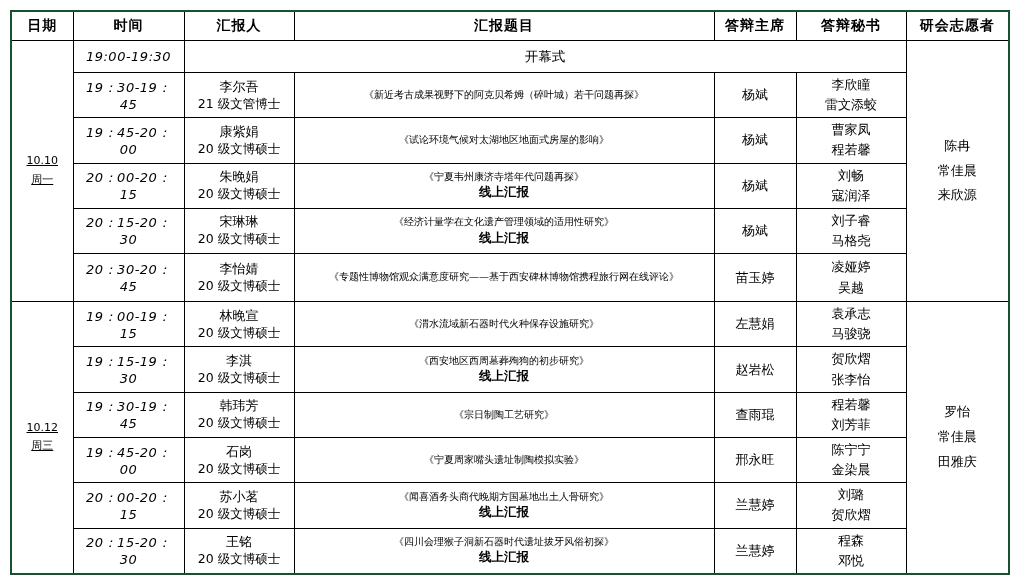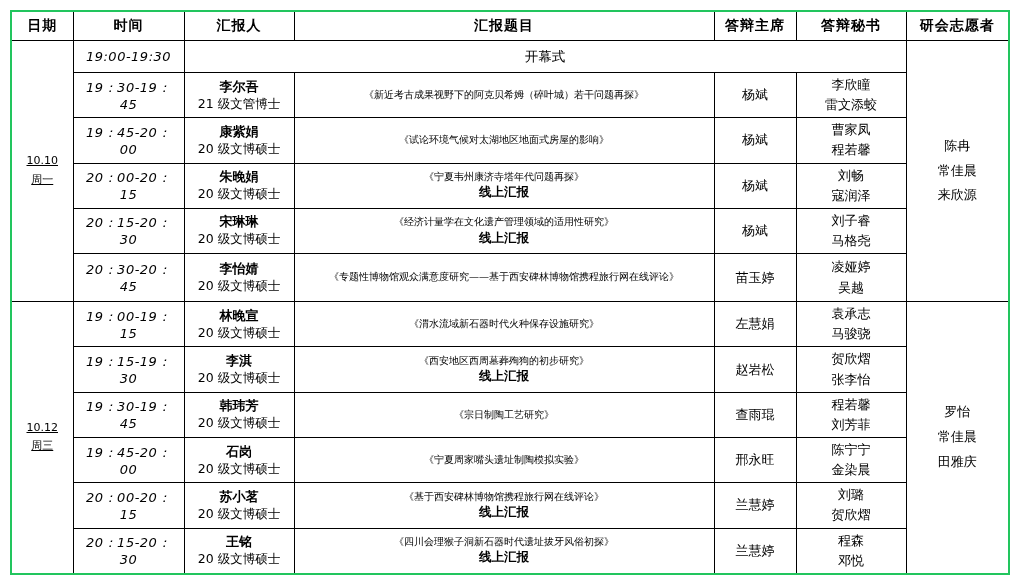--- a/index.html
+++ b/index.html
@@ -10,7 +10,7 @@
   .wrap { padding:10px 10px 0 10px; }
   table.schedule {
     border-collapse:collapse; table-layout:fixed;
-    width:998px; border:2px solid #22c55e;
+    width:998px; border:2px solid #14532d;
   }
   .schedule th, .schedule td {
     border:1px solid #000;

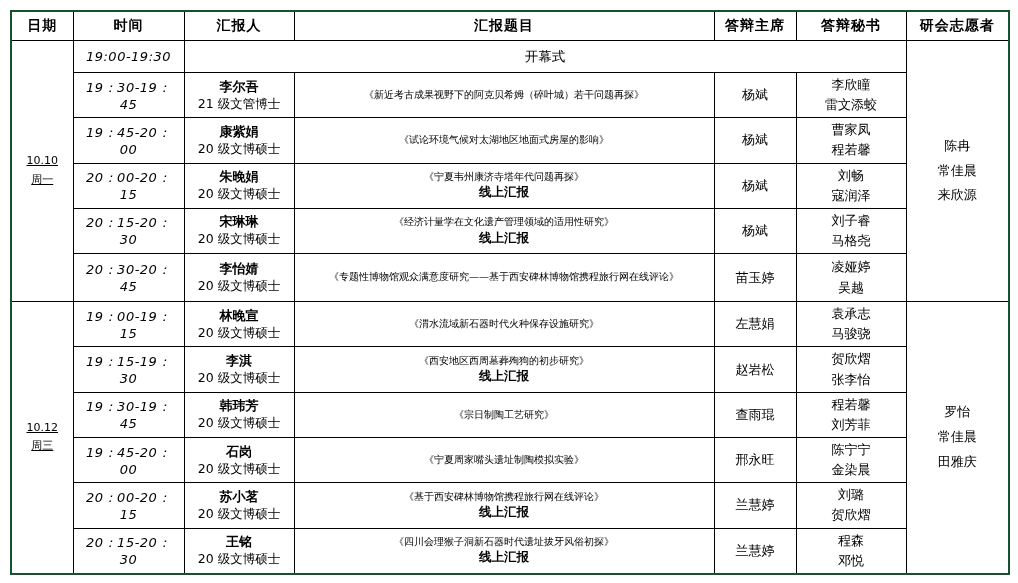--- a/index.html
+++ b/index.html
@@ -24,7 +24,7 @@
   .r-tall { height:48px; }
   .cell-time { font-size:13px; letter-spacing:0.5px;font-style:italic; }
   .cell-date { font-size:11px; white-space:pre-line; line-height:1.7;text-decoration:underline; }
-  .presenter-name { font-size:13px; font-weight:bold; }
+  .presenter-name { font-size:13px; font-weight:normal; }
   .presenter-degree { font-size:12.5px;text-align:center; }
   .cell-title { font-size:10px; font-family:"DejaVu Serif", serif; line-height:1.45; }
   .online-flag { font-size:12.5px; font-weight:bold; font-family:"DejaVu Sans", sans-serif; }

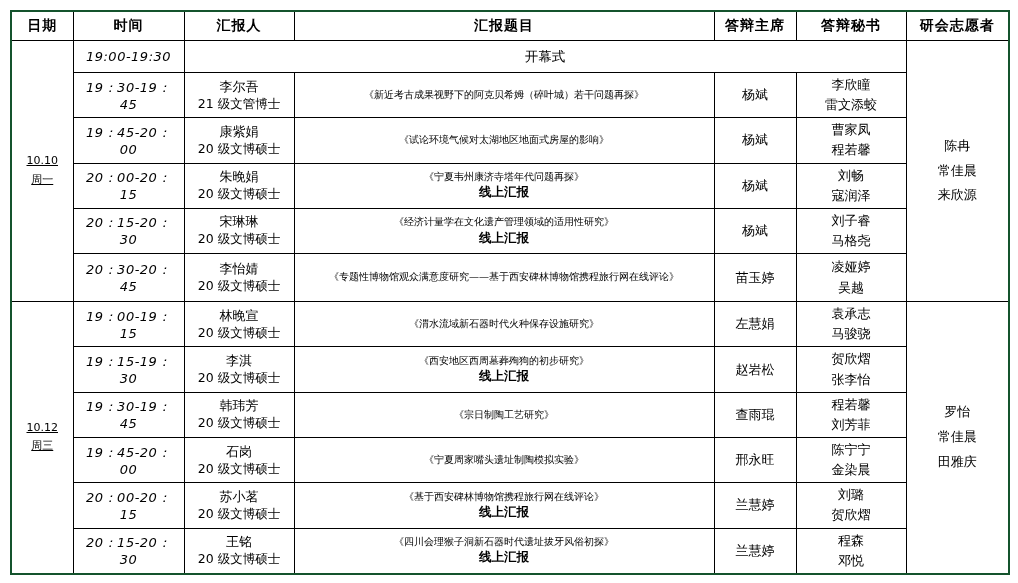--- a/index.html
+++ b/index.html
@@ -216,7 +216,7 @@
         <div class="presenter-degree">20 级文博硕士</div>
       </td>
       <td>
-        <div class="cell-title">《基于西安碑林博物馆携程旅行网在线评论》</div>
+        <div class="cell-title">《闻喜酒务头商代晚期方国墓地出土人骨研究》</div>
         <div class="online-flag">线上汇报</div>
       </td>
       <td class="cell-chair">兰慧婷</td>

